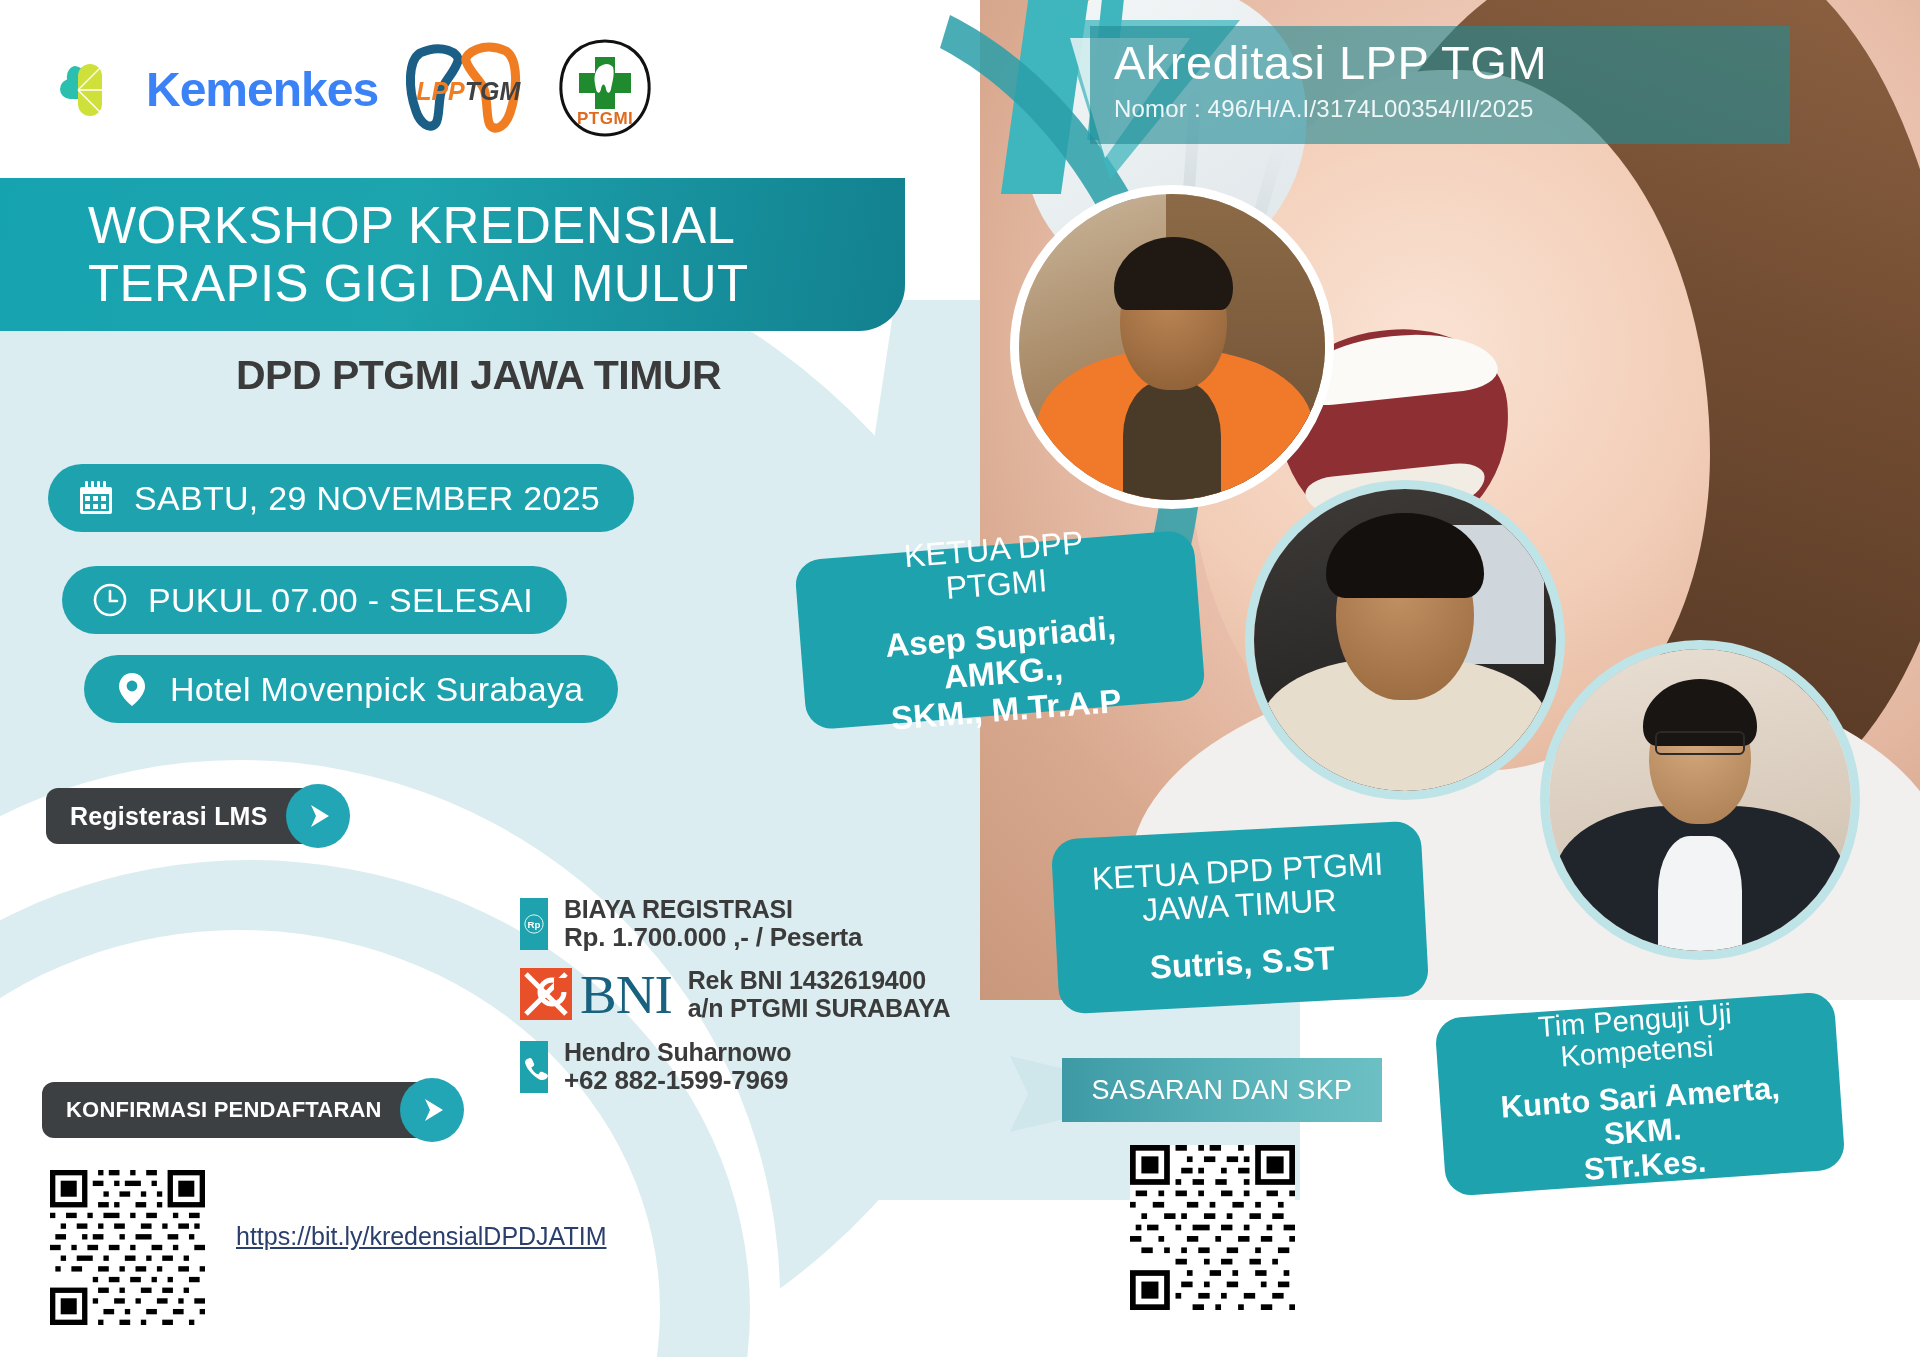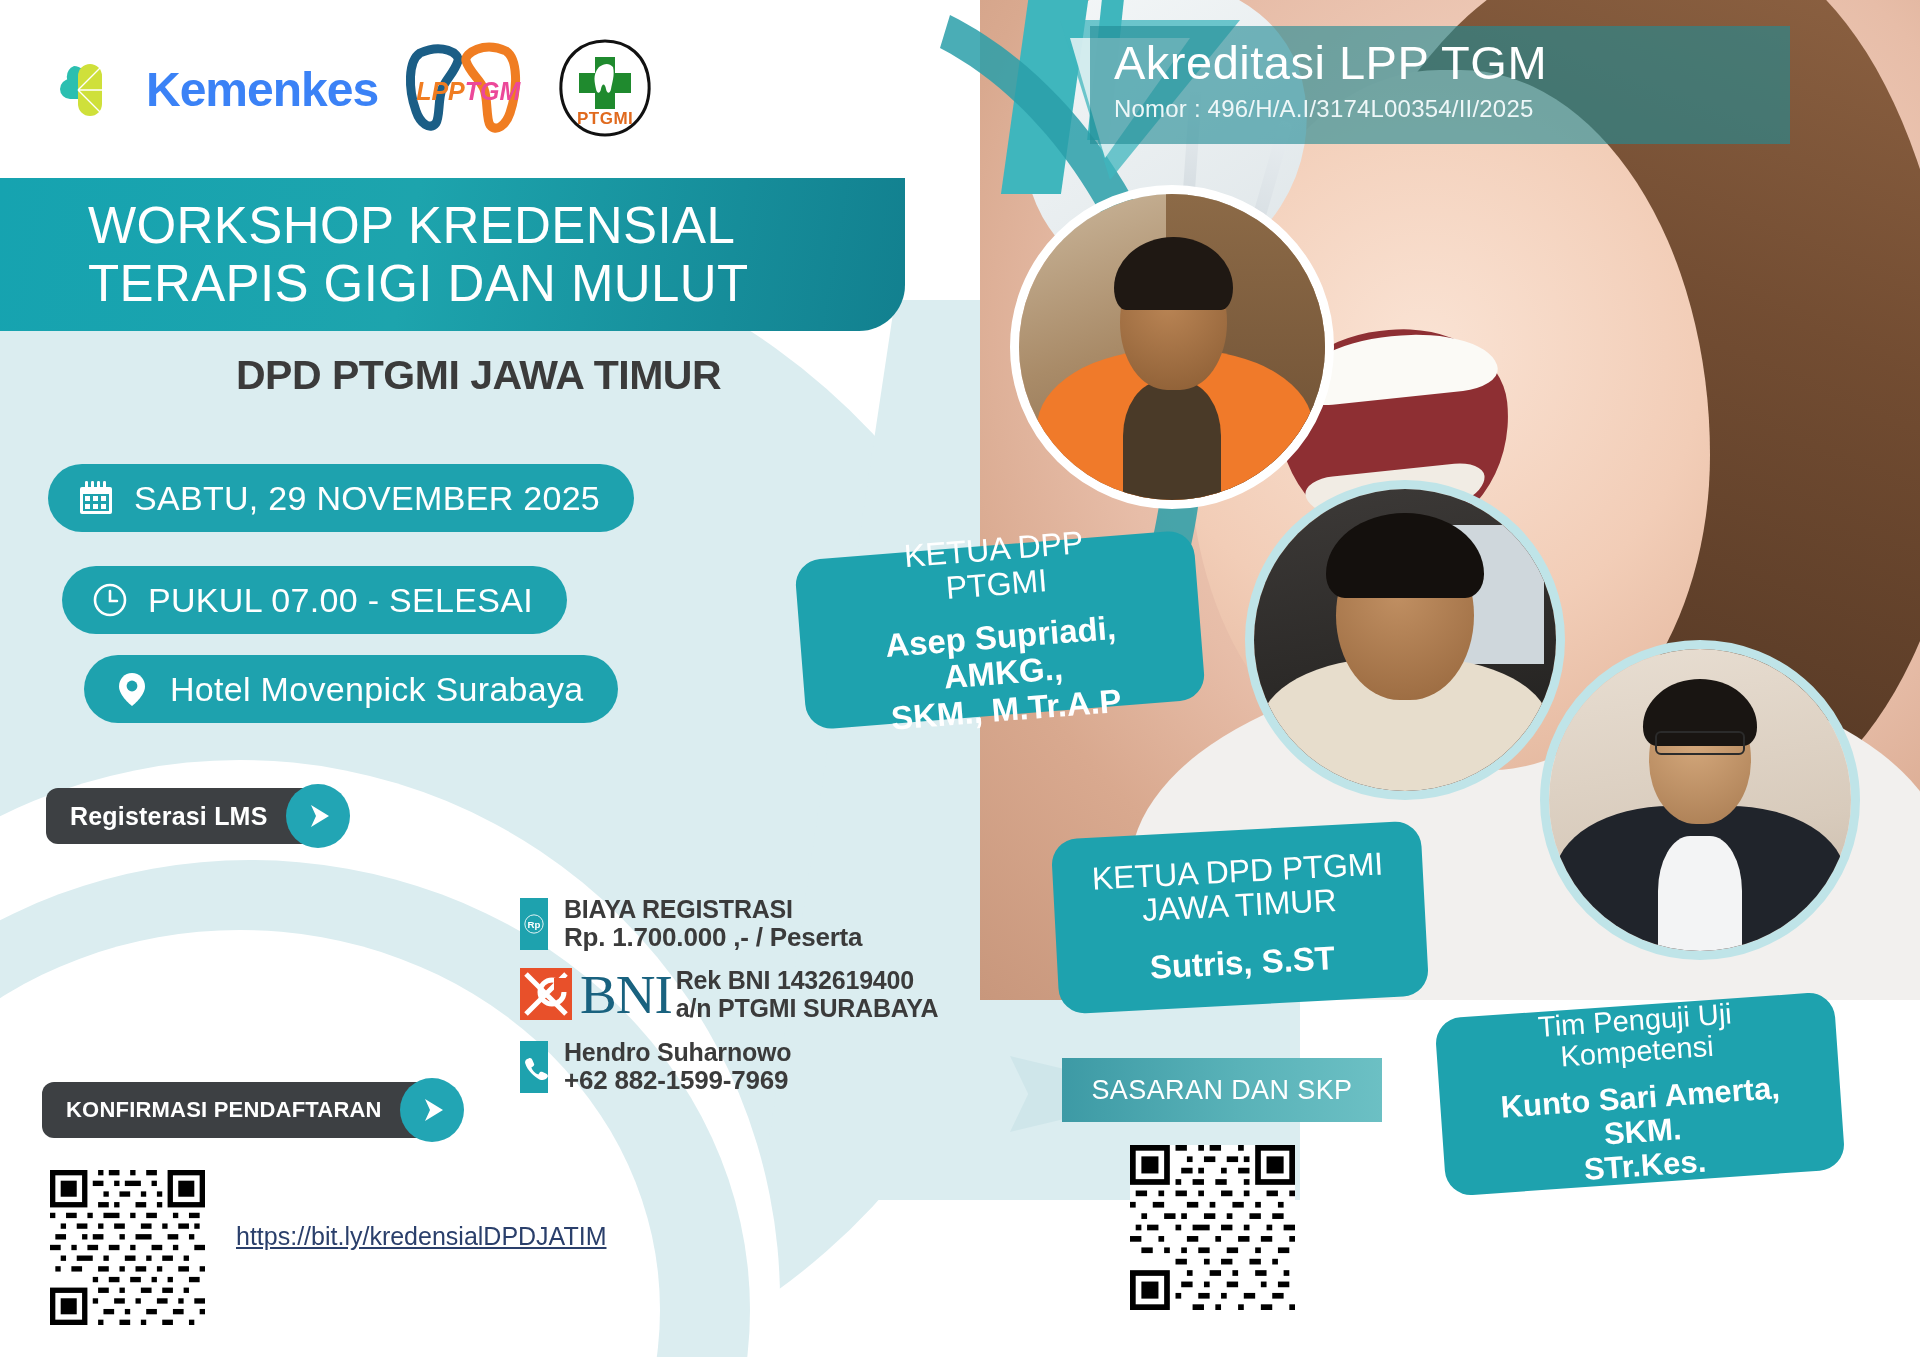--- a/index.html
+++ b/index.html
@@ -75,7 +75,7 @@
     line-height: 1;
   }
   #lpptgm-text .lpp { color: #f07d22; }
-  #lpptgm-text .tgm { color: #ec4899; }
+  #lpptgm-text .tgm { color: #404040; }
   #ptgmi-logo { width: 104px; height: 104px; position: relative; margin-left: 8px;}
   #ptgmi-label {
     position:absolute; left:0; right:0; top: 72px;

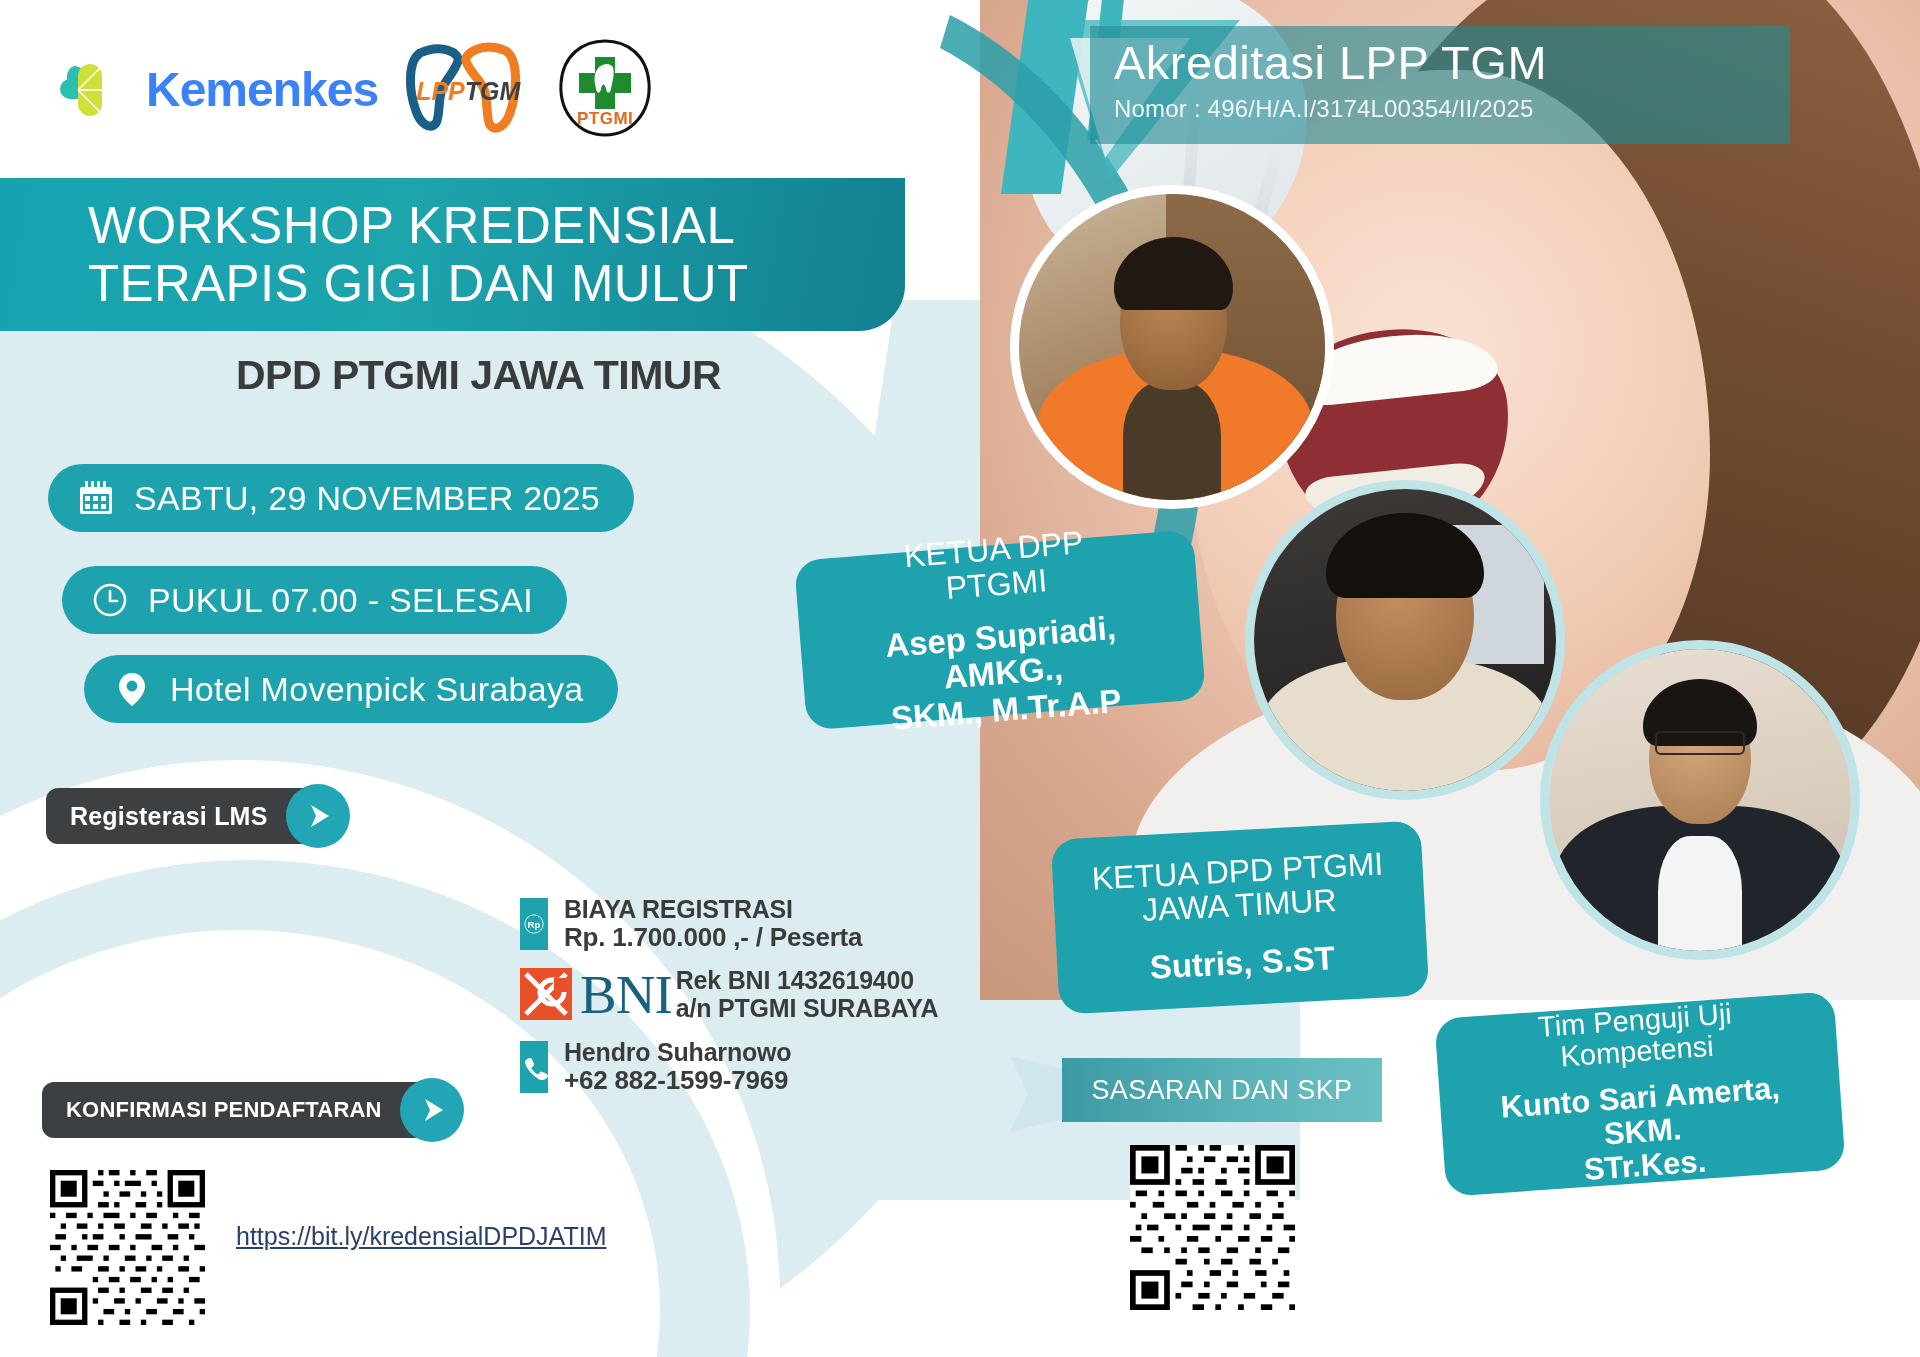--- a/index.html
+++ b/index.html
@@ -176,7 +176,7 @@
   #bni-word {
     font-family: "Liberation Serif", serif;
     font-size: 55px; color: #19627f; font-weight: 400;
-    letter-spacing: -1px; margin-right: 4px; line-height: 1;
+    letter-spacing: -1px; margin-right: 16px; line-height: 1;
   }
 
   

